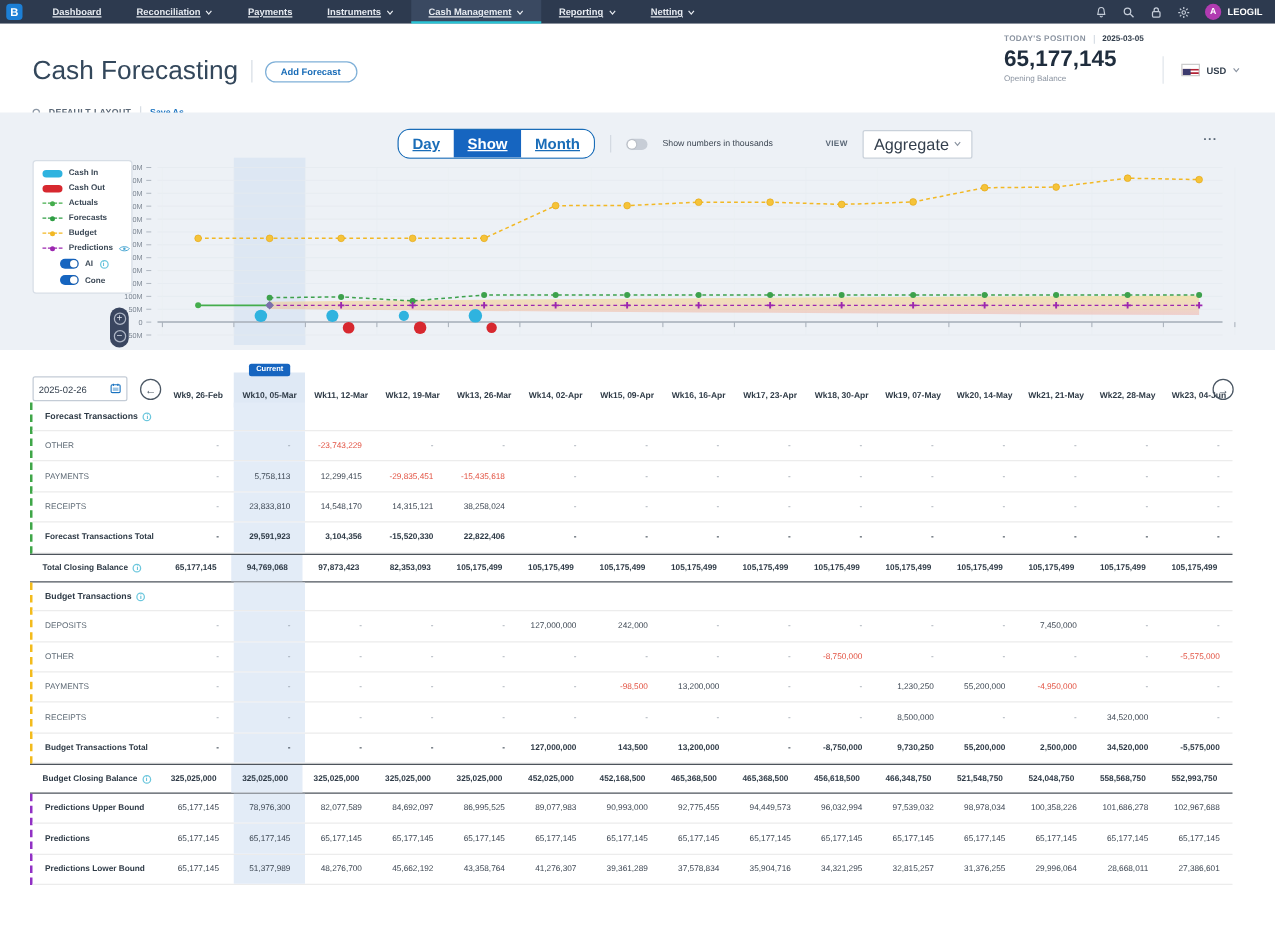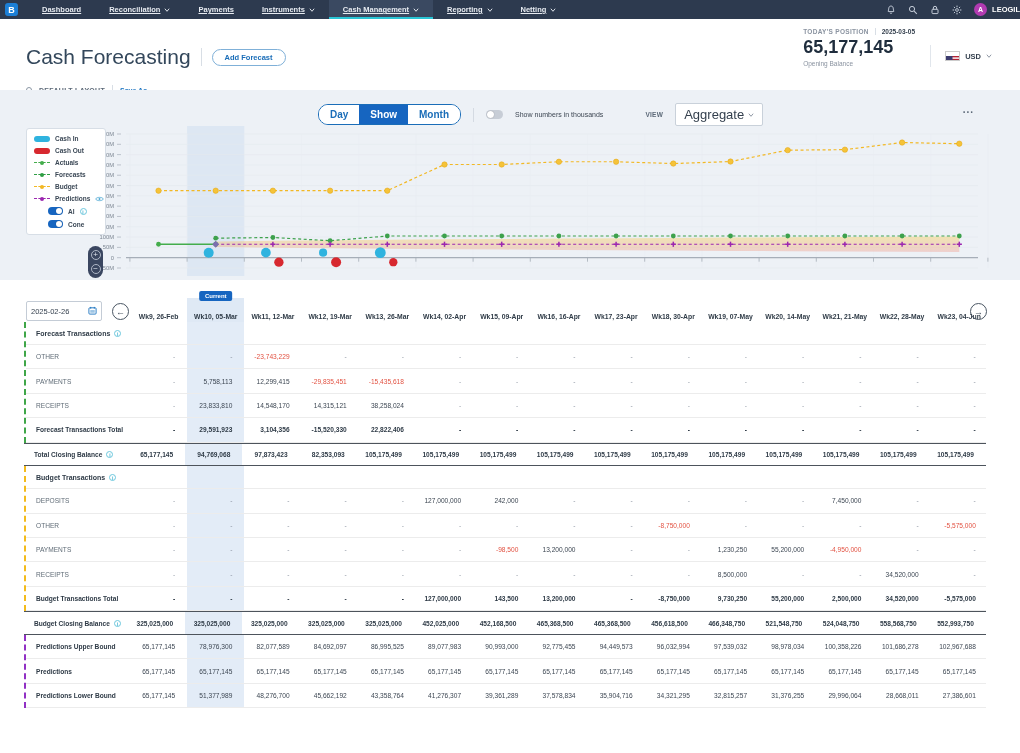--- a/index.html
+++ b/index.html
@@ -16,7 +16,7 @@
   .nav-item.active::after { content:""; position:absolute; left:0; right:0; bottom:0; height:2px; background:#29c5d6; }
   .chev { width:6px; height:6px; display:inline-block; }
   .chev svg { display:block; }
-  .nav-right { margin-left:auto; display:flex; align-items:center; gap:12px; }
+  .nav-right { margin-left:auto; display:flex; align-items:center; gap:12px; padding-right:10px; }
   .nav-icon { width:10px; height:10px; color:#c4ccd8; display:flex; align-items:center; justify-content:center; cursor:pointer; }
   .nav-icon svg { display:block; }
   .user-chip { display:flex; align-items:center; gap:5px; cursor:pointer; }

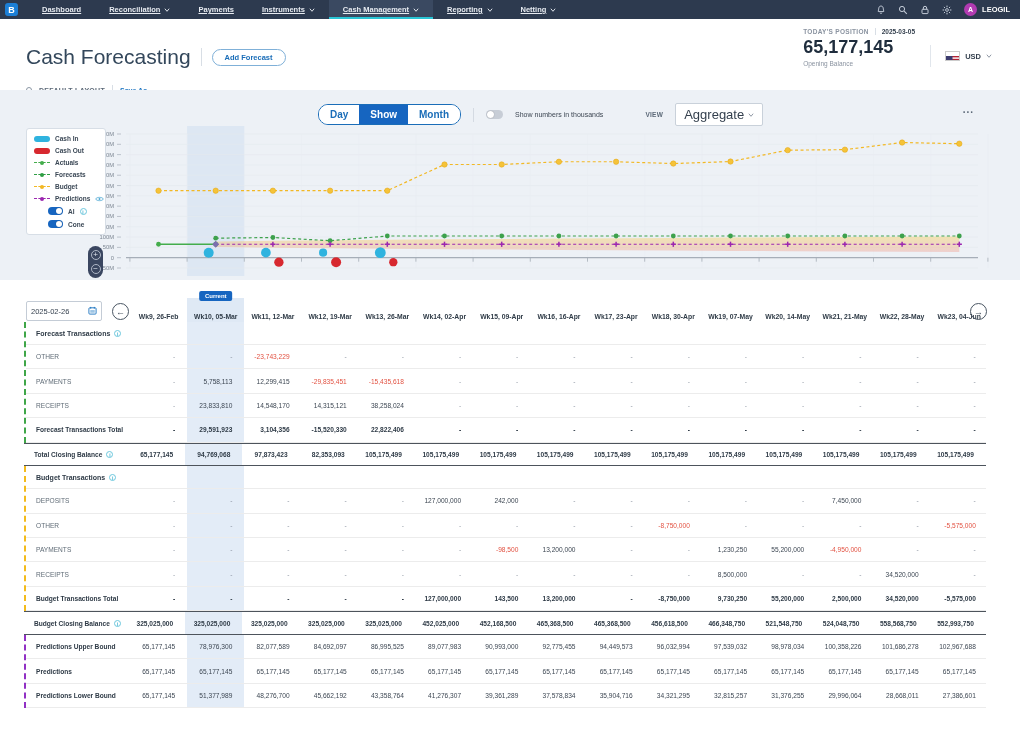--- a/index.html
+++ b/index.html
@@ -48,7 +48,7 @@
   .band { position:absolute; left:0; top:90px; width:1020px; height:190px; background:#edf1f6; }
   .controls { position:absolute; left:318px; top:103px; display:flex; align-items:center; gap:12px; }
   .seg { display:flex; border:1px solid #1a6db8; border-radius:10px; overflow:hidden; background:#fff; }
-  .seg button { border:none; background:#fff; color:#1a6db8; font-weight:bold; font-size:10px; padding:4px 11px; cursor:pointer; font-family:inherit; }
+  .seg button { border:none; background:#fff; color:#1a6db8; font-weight:bold; font-size:12px; padding:4px 11px; cursor:pointer; font-family:inherit;text-decoration:underline; }
   .seg button.sel { background:#1665c0; color:#fff; }
   .ctl-div { width:1px; height:14px; background:#d4dae2; }
   .toggle { width:17px; height:9px; border-radius:5px; background:#c7cdd6; position:relative; cursor:pointer; flex:0 0 auto; }

